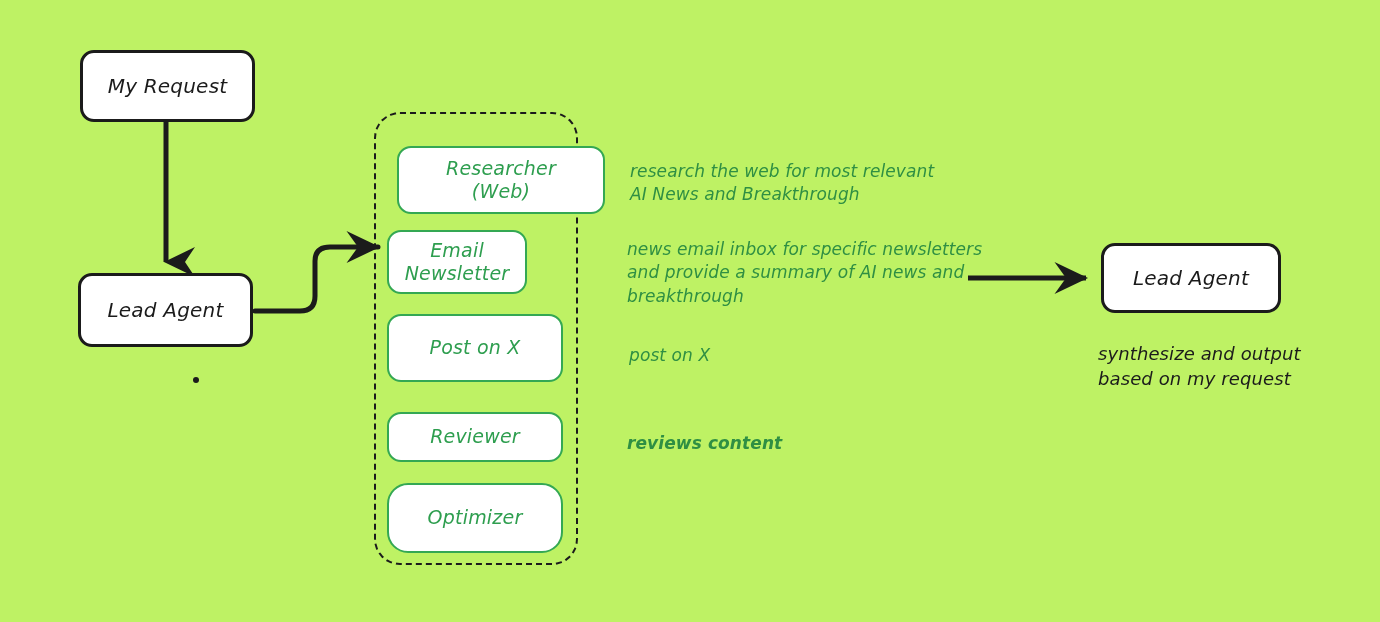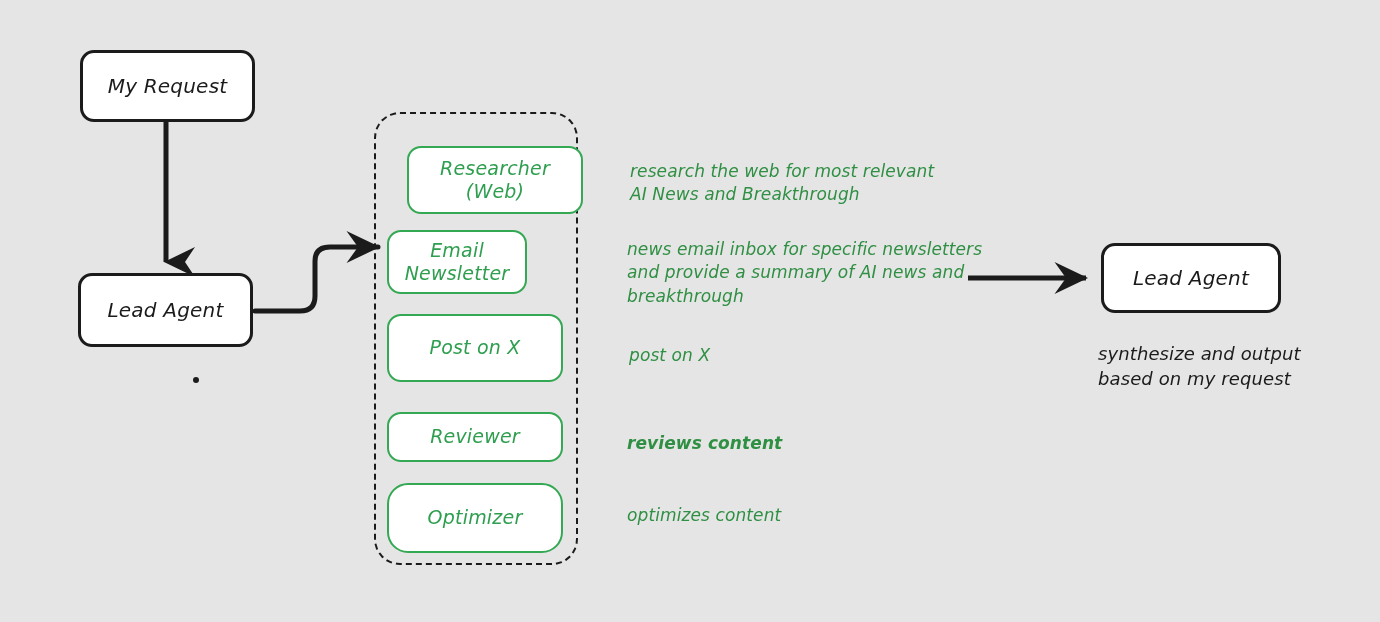--- a/index.html
+++ b/index.html
@@ -11,7 +11,7 @@
     position: relative;
     width: 1380px;
     height: 622px;
-    background: #e5e5e5;
+    background: #bef264;
     overflow: hidden;
     font-family: "DejaVu Sans", sans-serif;
   }

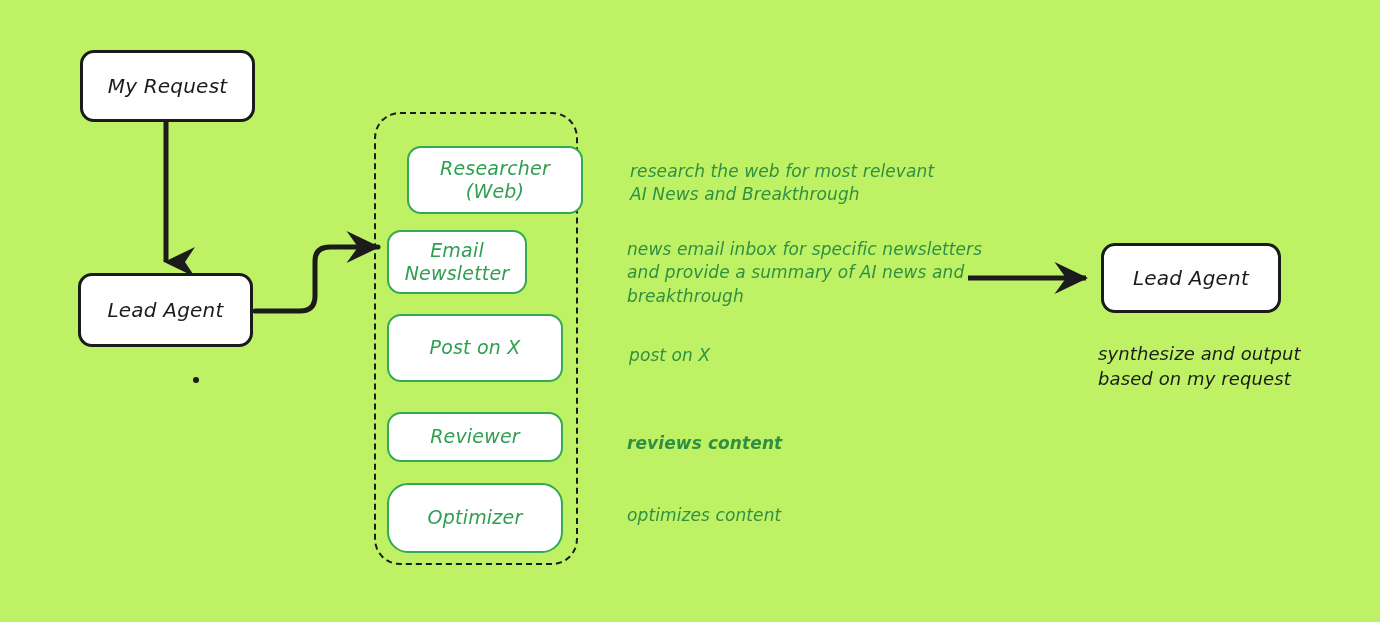--- a/index.html
+++ b/index.html
@@ -131,7 +131,7 @@
 
   <div class="dashed-group" style="left:374px; top:112px; width:204px; height:453px;"></div>
 
-  <div class="node node-green" style="left:407px; top:146px; width:176px; height:68px;">
+  <div class="node node-green" style="left:397px; top:146px; width:208px; height:68px;">
     <span class="node-label green-label">Researcher
 (Web)</span>
   </div>

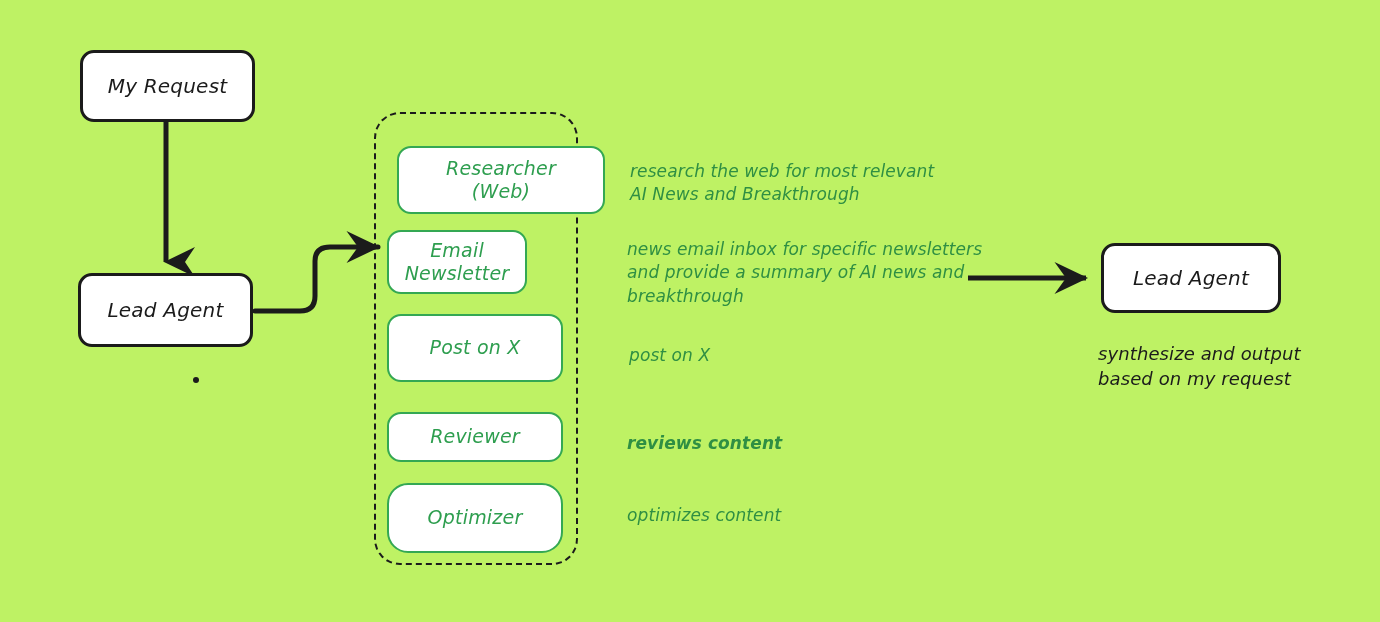--- a/index.html
+++ b/index.html
@@ -164,7 +164,6 @@
 
   <div class="annotation" style="left:594px; top:432px; width:300px;font-weight:bold;">reviews content</div>
 
-  <div class="annotation" style="left:594px; top:504px; width:300px;">optimizes content</div>
 
   <div class="node node-dark" style="left:1101px; top:243px; width:180px; height:70px;">
     <span class="node-label dark-label">Lead Agent</span>

